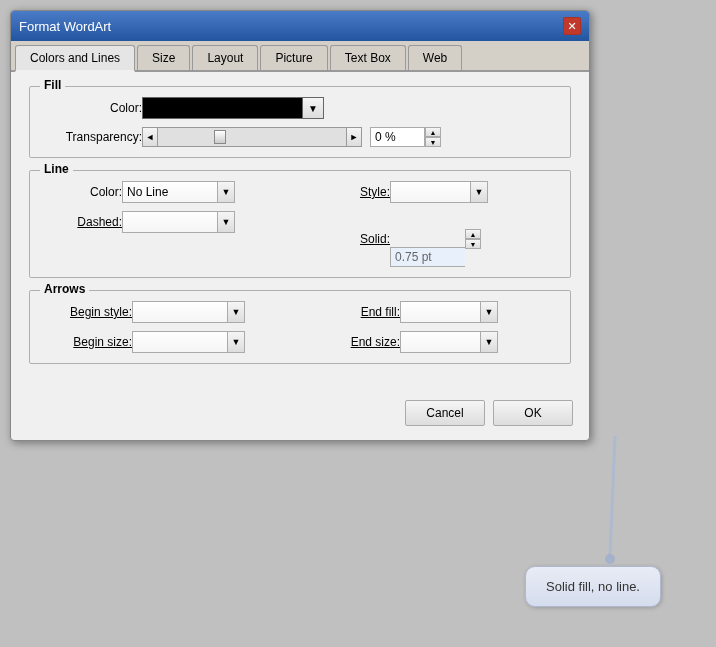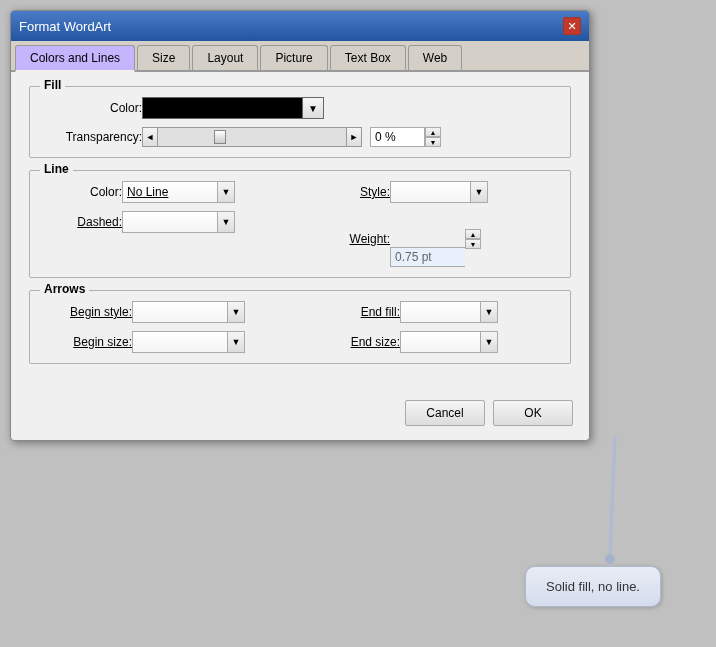--- a/index.html
+++ b/index.html
@@ -75,7 +75,7 @@
       color: #000;
     }
     .tab.active {
-      background: #c4b5fd;
+      background: #e5e5e5;
       border-bottom: 2px solid #f0f0f0;
       margin-bottom: -2px;
       z-index: 1;

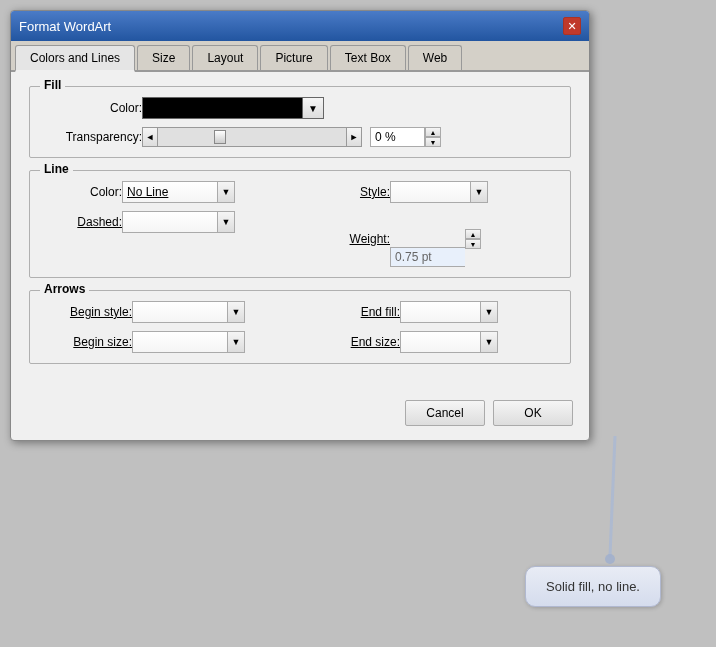--- a/index.html
+++ b/index.html
@@ -228,7 +228,6 @@
       outline: none;
       width: 100px;
       border-right: none;
-      text-decoration: underline;
     }
     .select-btn {
       width: 18px;

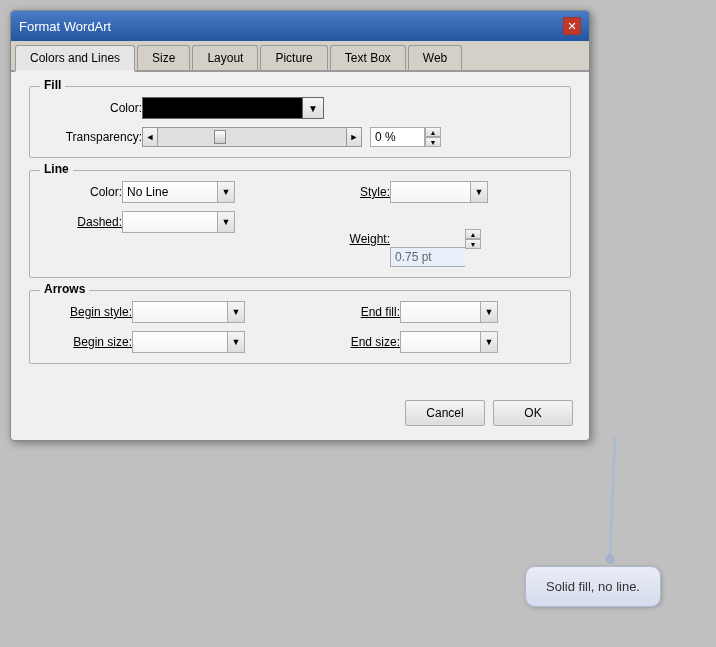--- a/index.html
+++ b/index.html
@@ -430,7 +430,7 @@
           </div>
 
           <div class="form-row">
-            <span class="form-label form-label-underline">Weight:</span>
+            <span class="form-label form-label-underline">Solid:</span>
             <div class="spinner-wrap" style="margin-left:0;">
               <input class="weight-input" type="text" value="0.75 pt" style="">
               <div class="spinner-btns">

